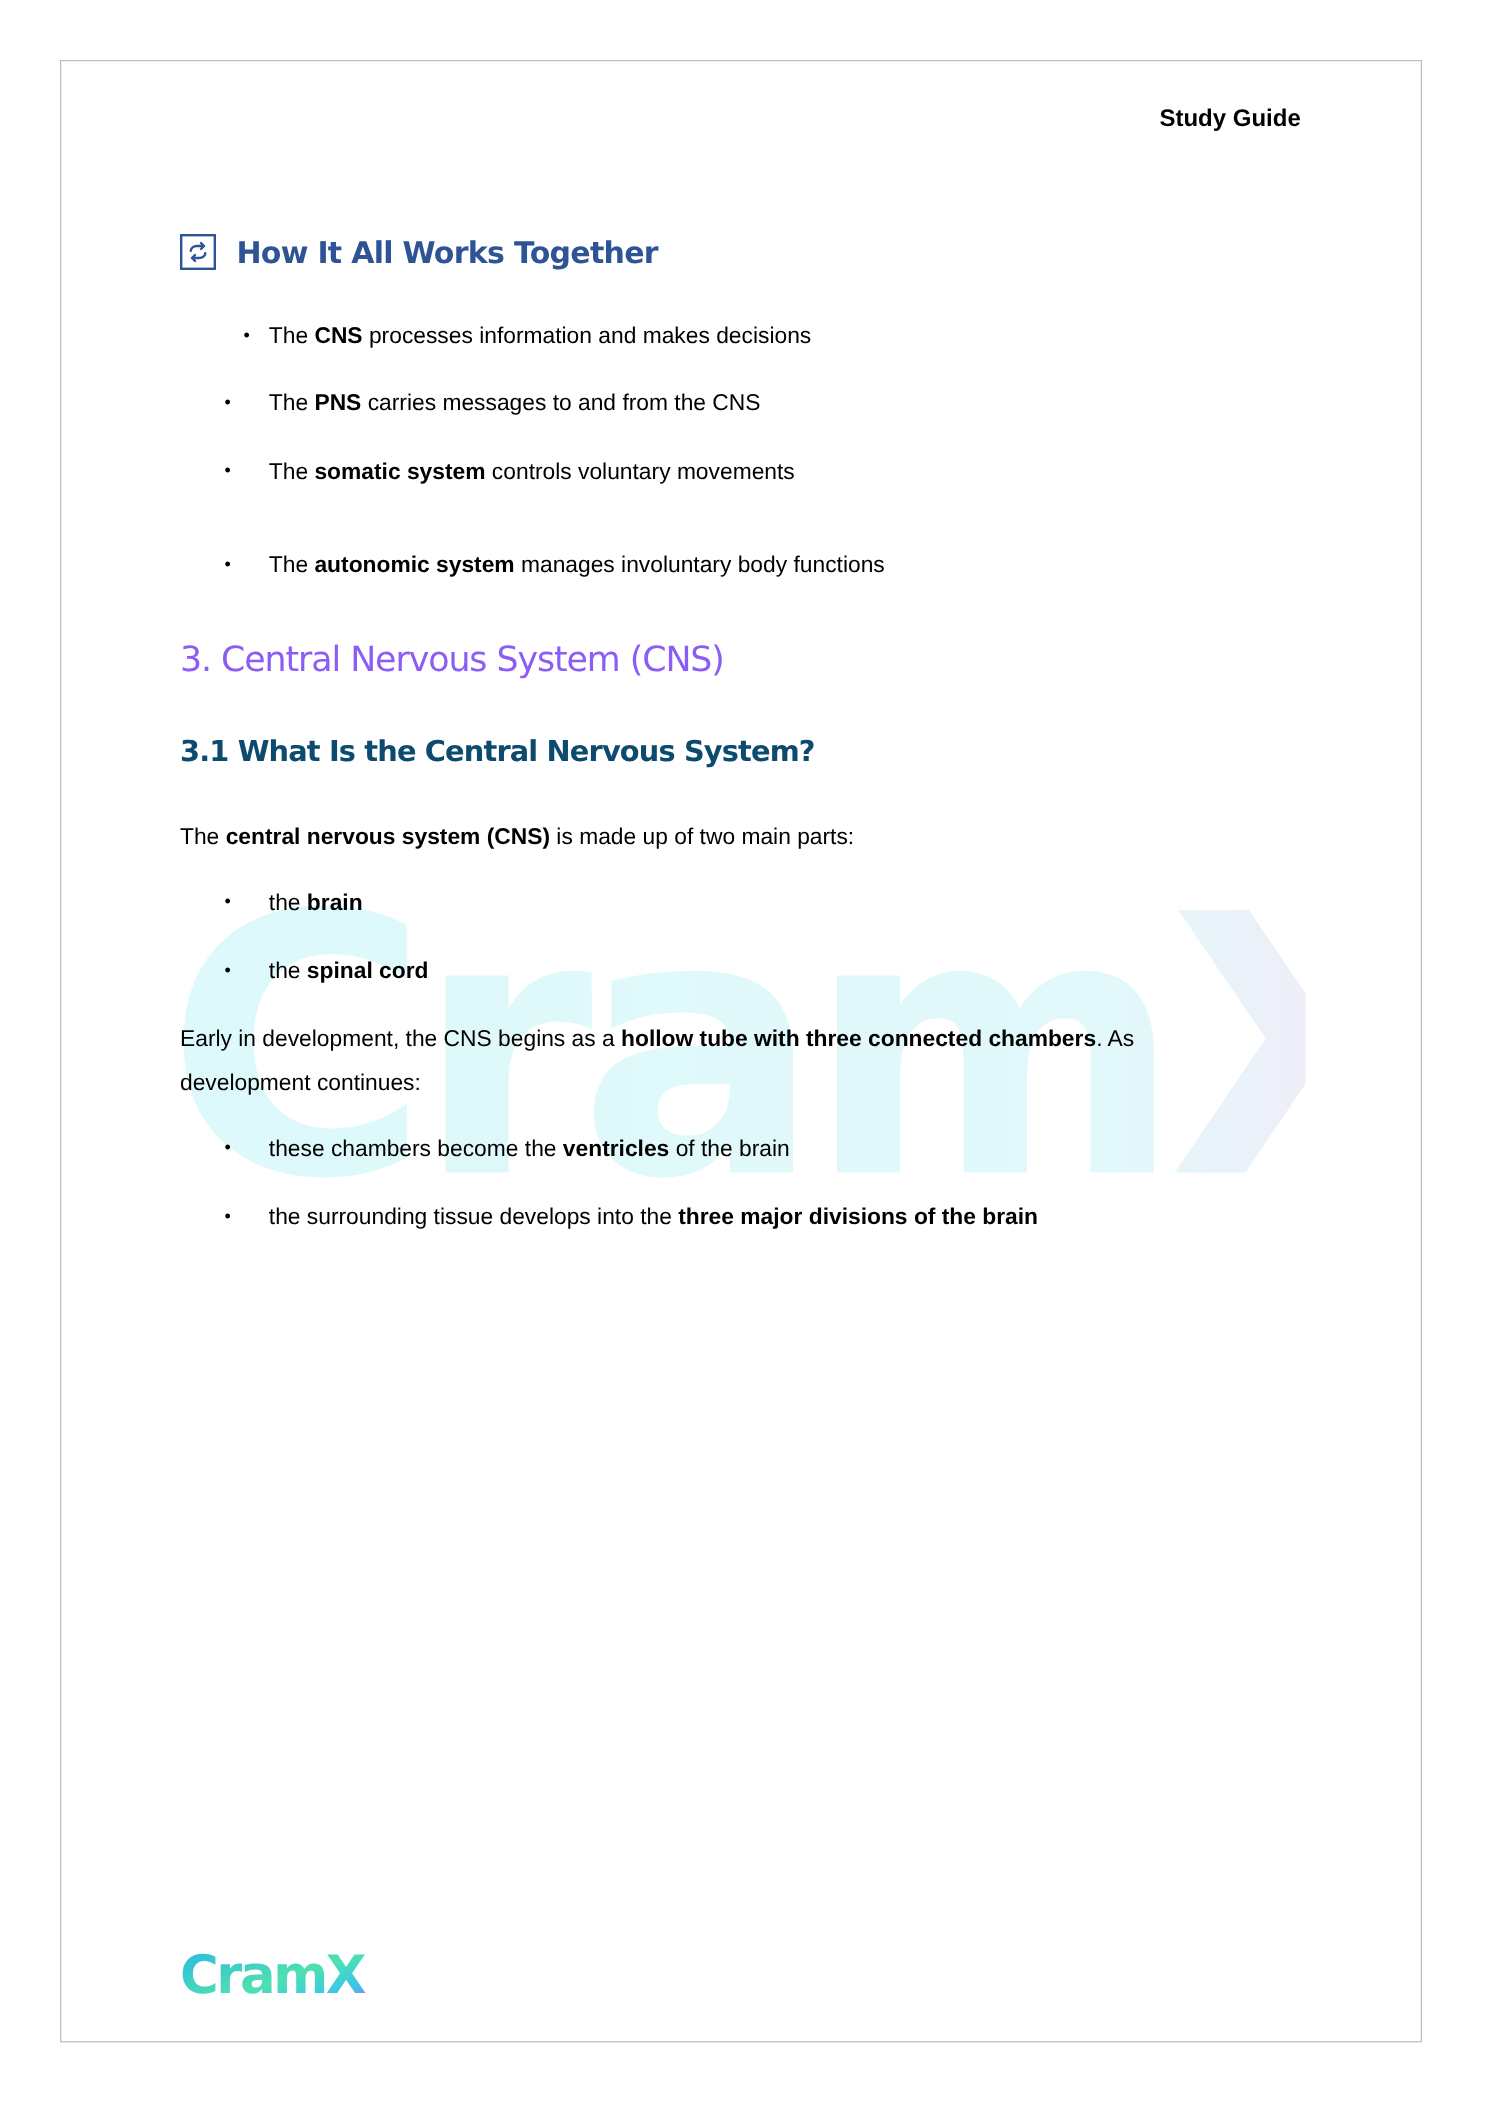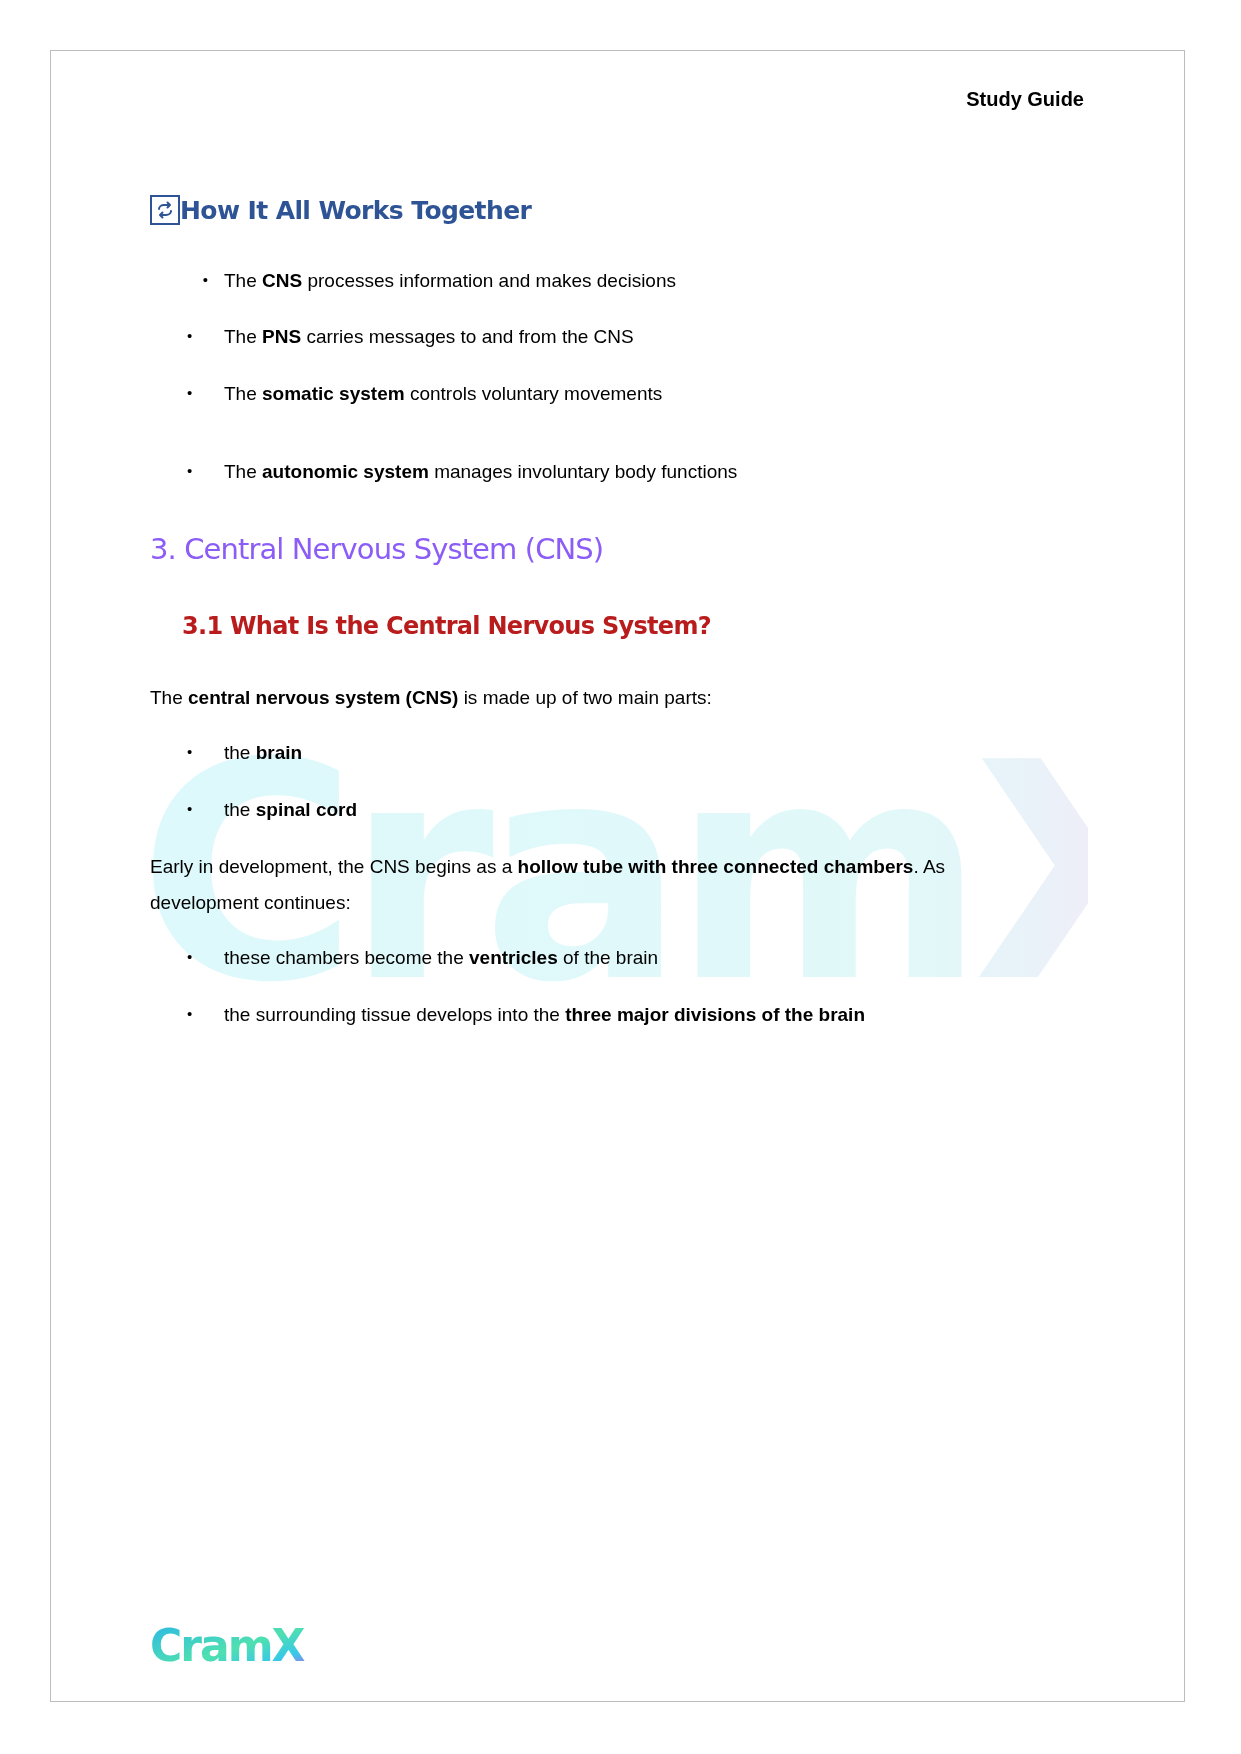--- a/index.html
+++ b/index.html
@@ -12,7 +12,7 @@
     .doc-title { position: absolute; right: 157px; top: 88px; font-size: 20px; font-weight: bold;
                  letter-spacing: 0px; z-index: 2; }
     .content { position: absolute; left: 150px; top: 0; width: 940px; z-index: 2; }
-    .h-section { position: absolute; left: 0; top: 195px; display: flex; align-items: center; gap: 0;
+    .h-section { position: absolute; left: 0; top: 195px; display: flex; align-items: center; gap: 17px;
                  color: #2f5496; font-family: "DejaVu Sans", "Liberation Sans", sans-serif;
                  font-size: 25px; font-weight: bold; letter-spacing: -0.6px; }
     .icon-box { width: 30px; height: 30px; border: 2.5px solid #2f5496; box-sizing: border-box;

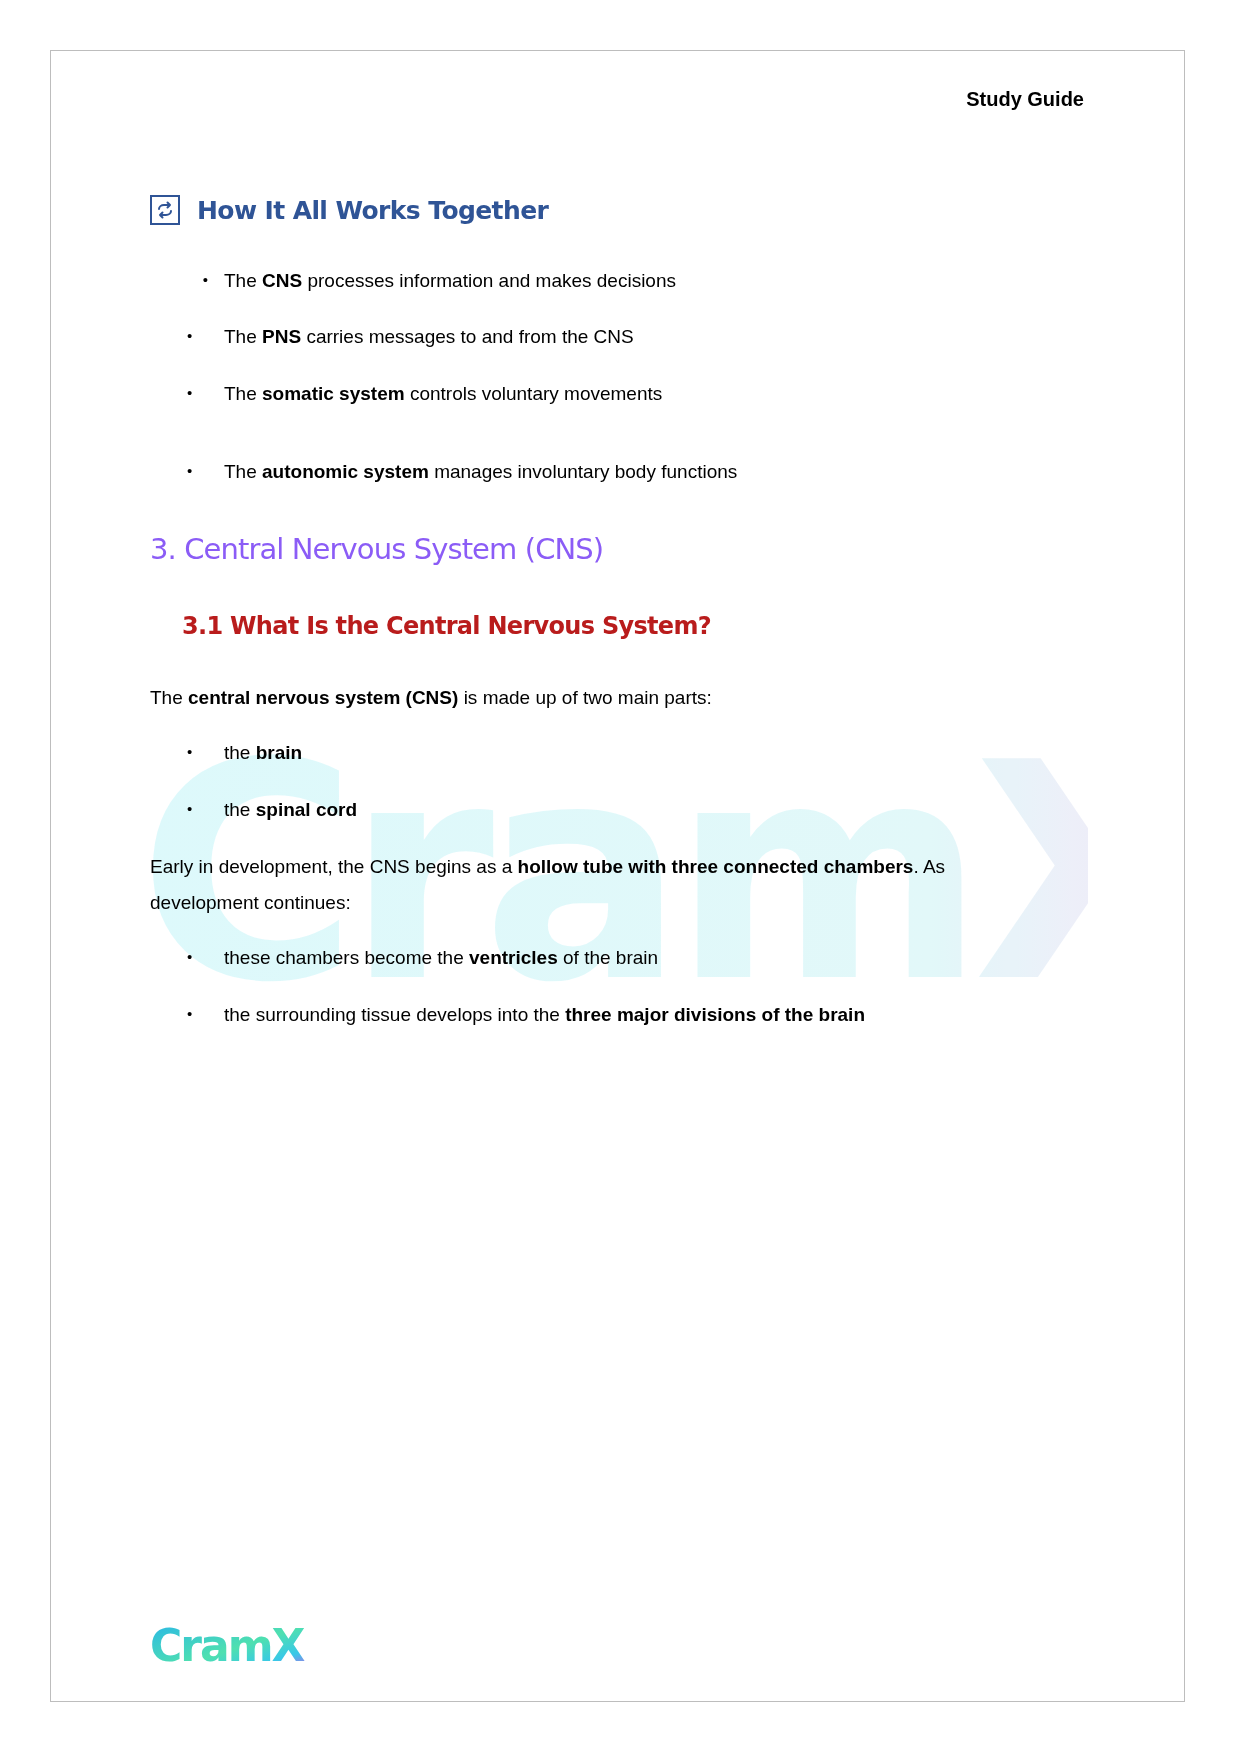--- a/index.html
+++ b/index.html
@@ -23,9 +23,9 @@
     .h1 { position: absolute; left: 0; top: 532px; color: #8b5cf6;
           font-family: "DejaVu Sans", "Liberation Sans", sans-serif; font-size: 29px; font-weight: normal;
           letter-spacing: -0.9px; }
-    .h2 { position: absolute; left: 0; top: 612px; color: #b91c1c;
+    .h2 { position: absolute; left: 0; top: 612px; color: #0c4a6e;
           font-family: "DejaVu Sans", "Liberation Sans", sans-serif; font-size: 24px; font-weight: bold;
-          letter-spacing: -0.7px; margin-left: 32px; }
+          letter-spacing: -0.7px; }
     .para { position: absolute; left: 0; font-size: 19px; line-height: 36px; width: 880px; }
     .logo { position: absolute; left: 150px; top: 1618px; z-index: 2; }
   </style>

